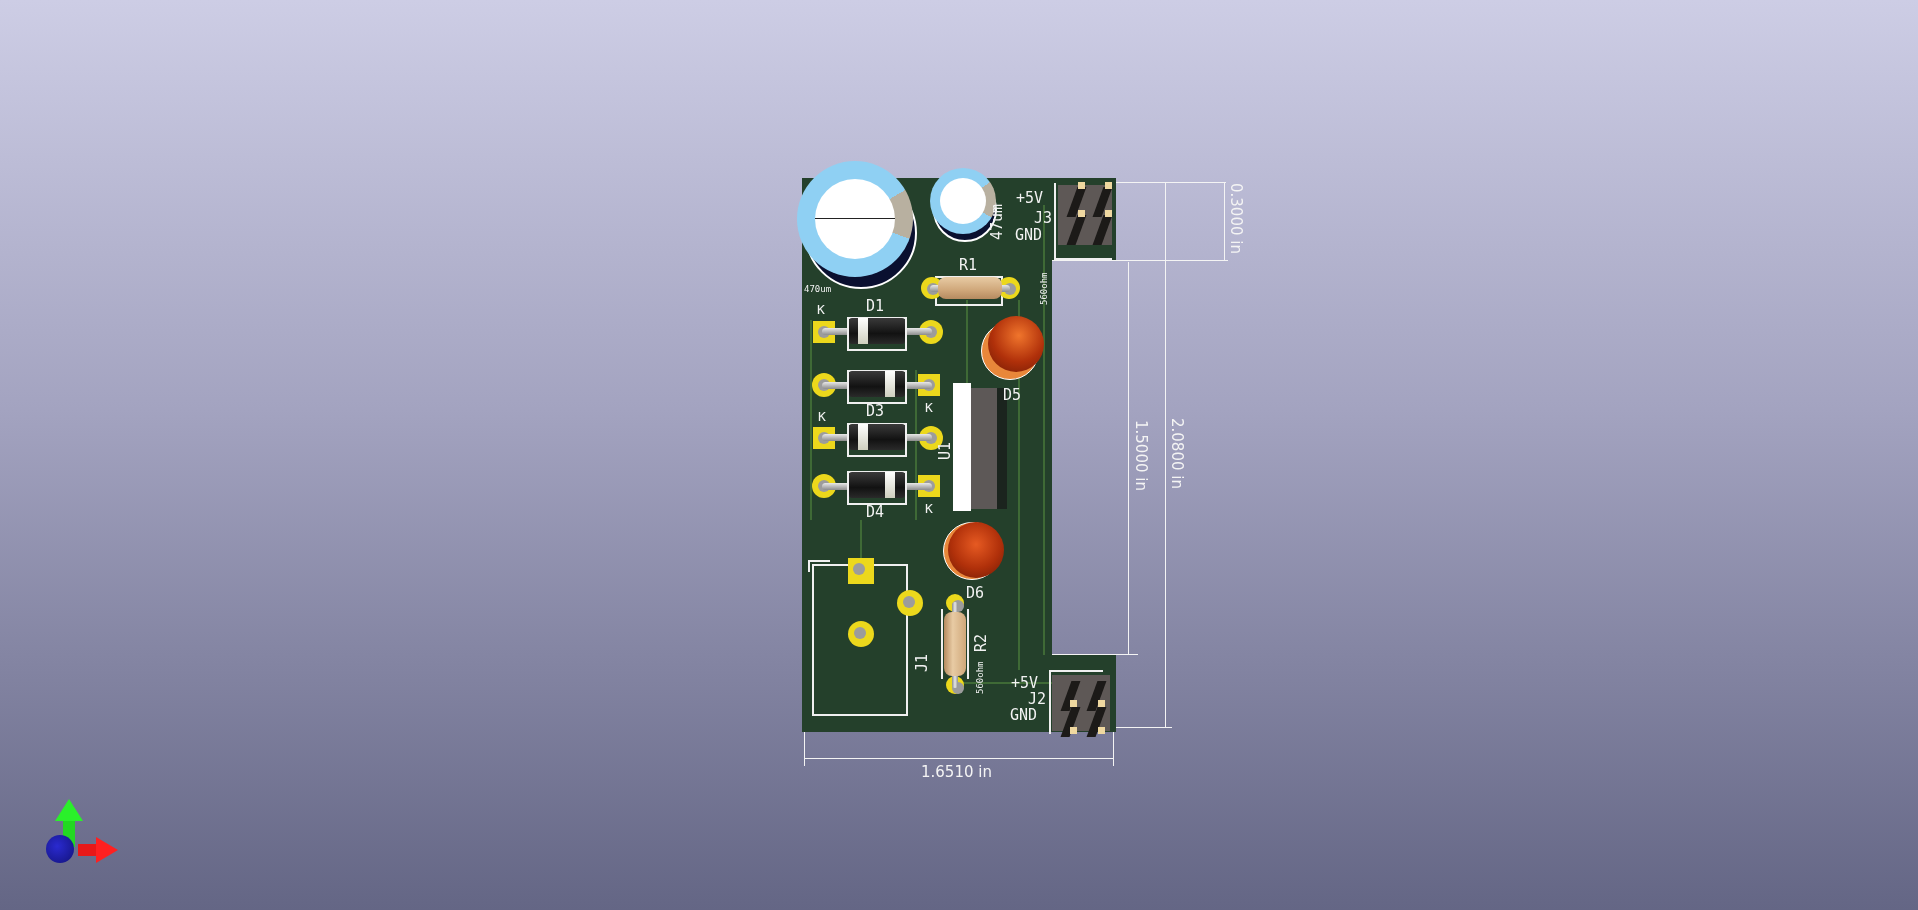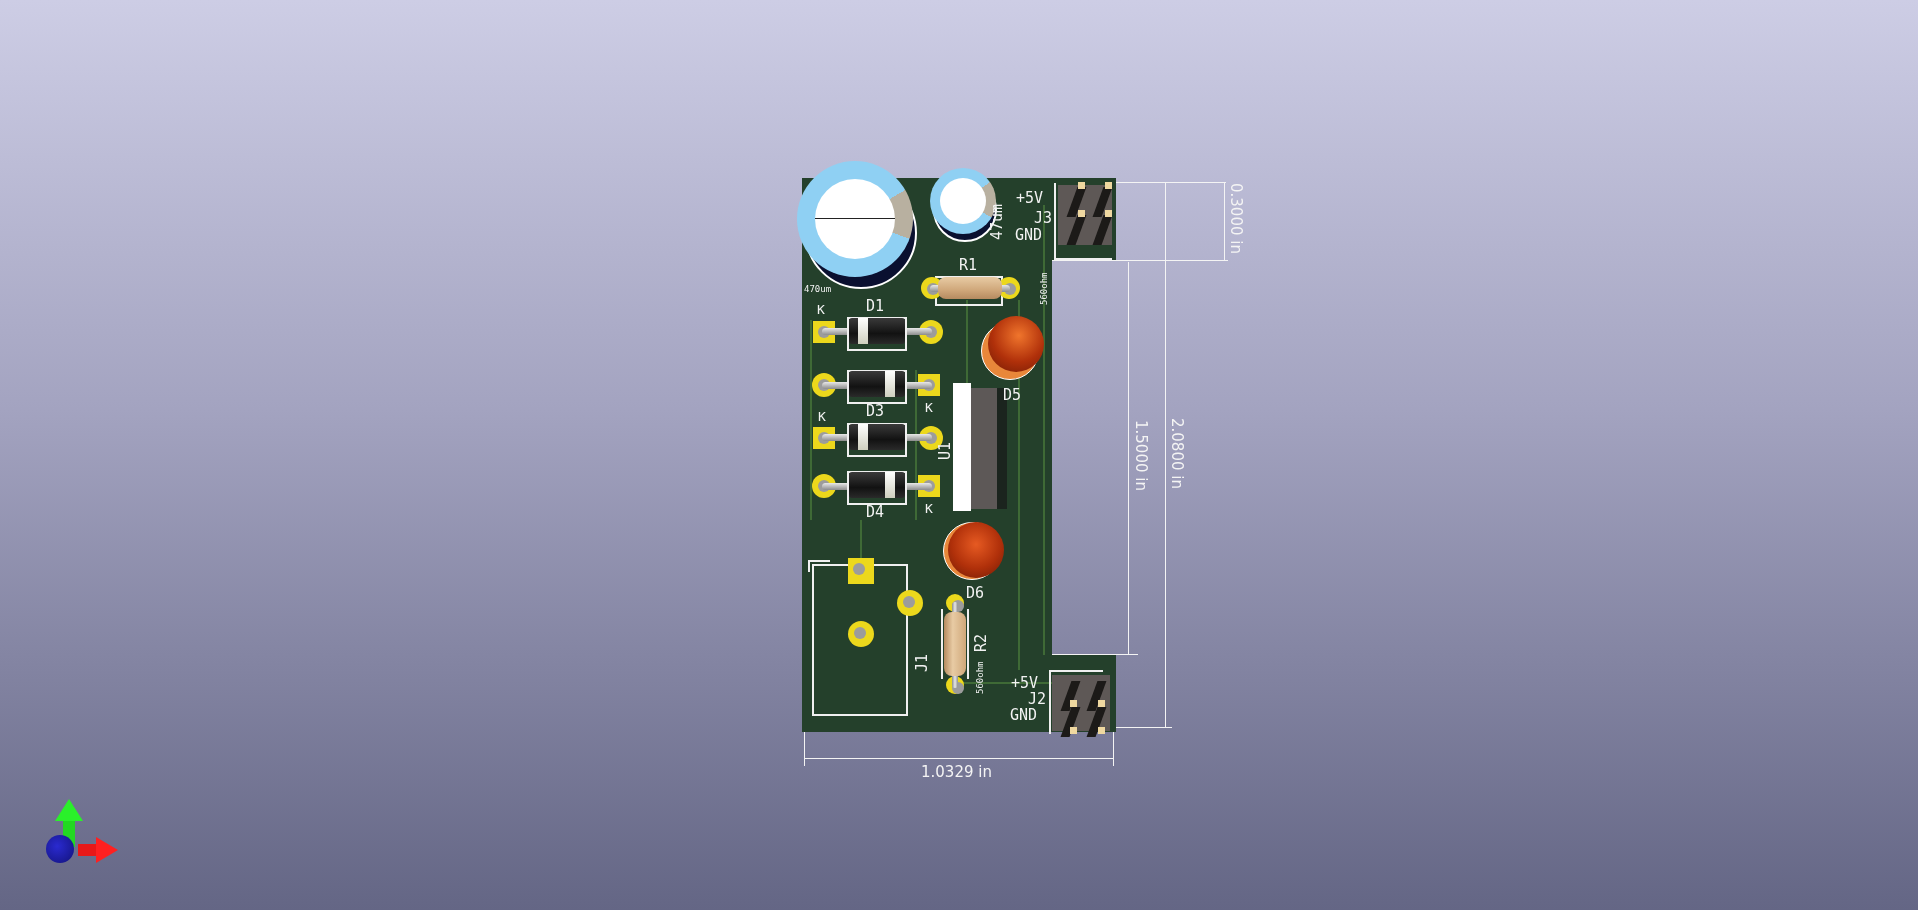--- a/index.html
+++ b/index.html
@@ -174,7 +174,7 @@
   <div class="dim-line" style="left:804px;top:732px;width:1px;height:34px;"></div>
   <div class="dim-line" style="left:1113px;top:732px;width:1px;height:34px;"></div>
   <div class="dim-line" style="left:804px;top:758px;width:310px;height:1px;"></div>
-  <div class="dim-text" style="left:921px;top:763px;">1.0329 in</div>
+  <div class="dim-text" style="left:921px;top:763px;">1.6510 in</div>
 
   <div class="dim-line" style="left:1116px;top:182px;width:110px;height:1px;"></div>
   <div class="dim-line" style="left:1052px;top:260px;width:176px;height:1px;"></div>

